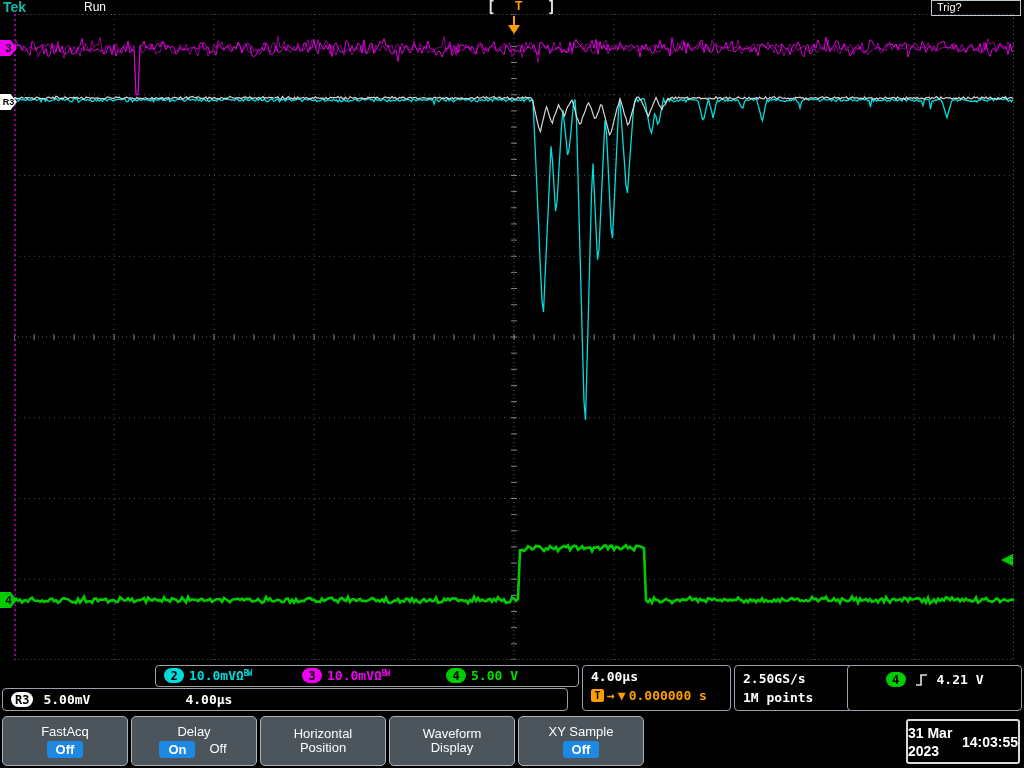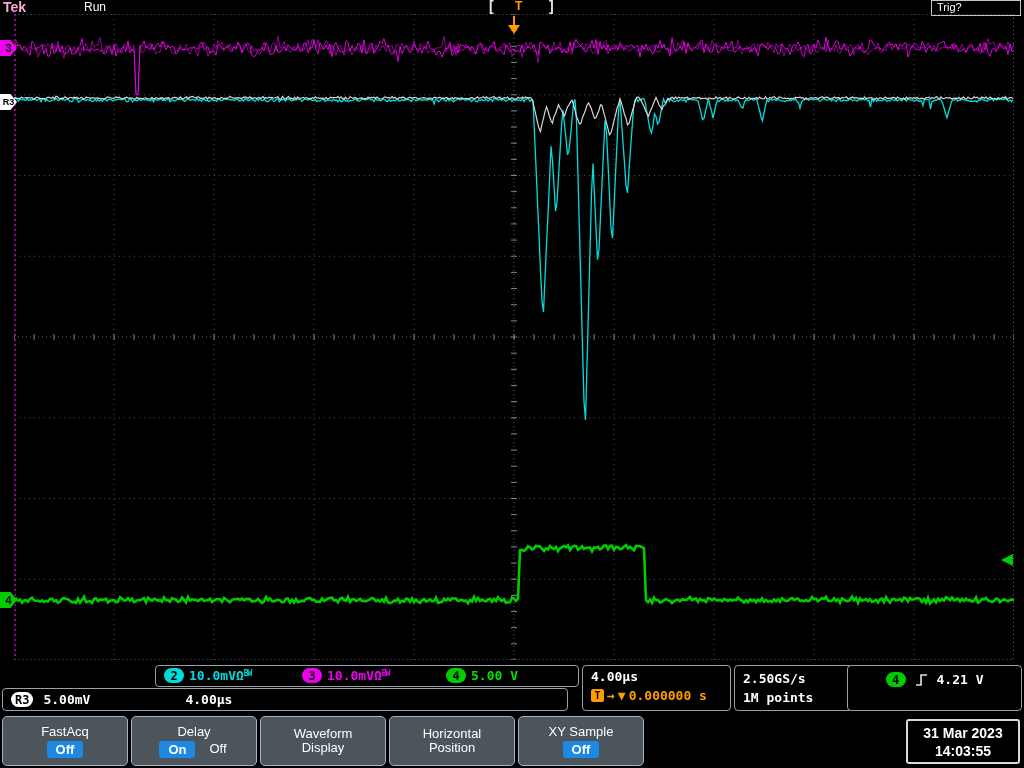--- a/index.html
+++ b/index.html
@@ -8,7 +8,7 @@
 
   
   #topbar{position:absolute;left:0;top:0;width:1024px;height:14px;}
-  #tek-logo{position:absolute;left:3px;top:-1px;color:#f9a8d4;font-weight:bold;font-size:14px;}
+  #tek-logo{position:absolute;left:3px;top:-1px;color:#14b8a6;font-weight:bold;font-size:14px;}
   #run-status{position:absolute;left:36px;top:0;color:#fff;font-size:12px;margin-left:48px;}
   .bracket{position:absolute;top:-2px;color:#e8e8e8;font-size:14px;font-weight:bold;}
   #lbracket{left:489px;} #rbracket{left:549px;}

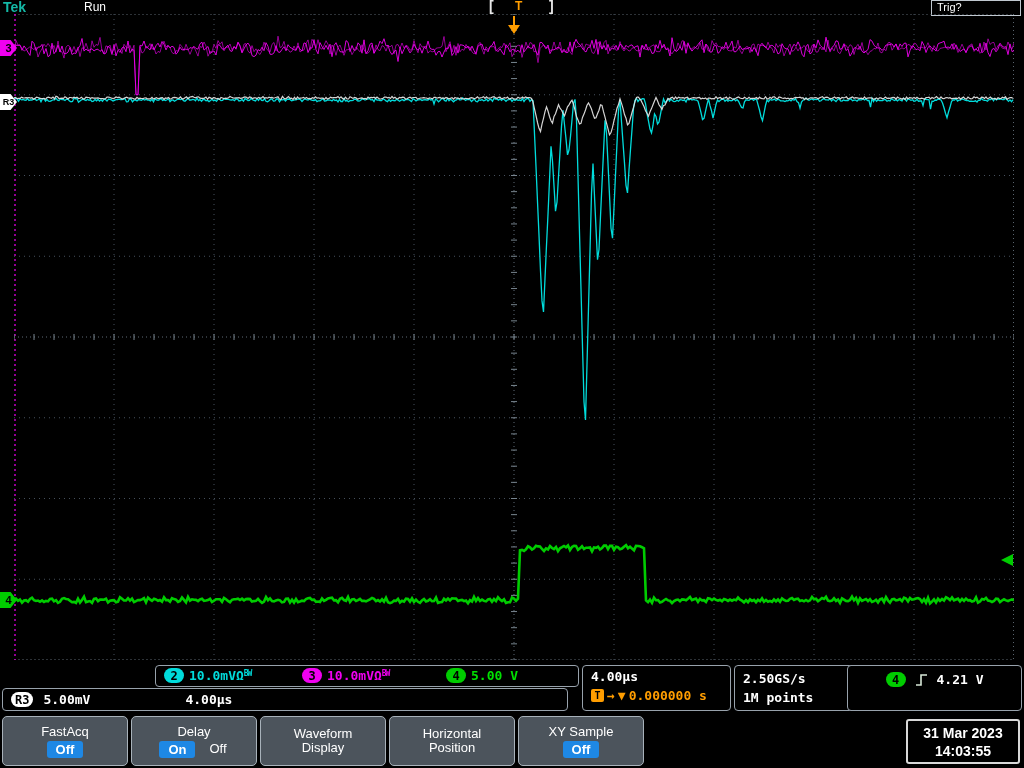--- a/index.html
+++ b/index.html
@@ -267,10 +267,10 @@
     </span>
   </div>
   <div class="mbtn">
+    <span class="mtitle">Horizontal Position</span>
+  </div>
+  <div class="mbtn">
     <span class="mtitle">Waveform Display</span>
-  </div>
-  <div class="mbtn">
-    <span class="mtitle">Horizontal Position</span>
   </div>
   <div class="mbtn">
     <span class="mtitle">XY Sample</span>

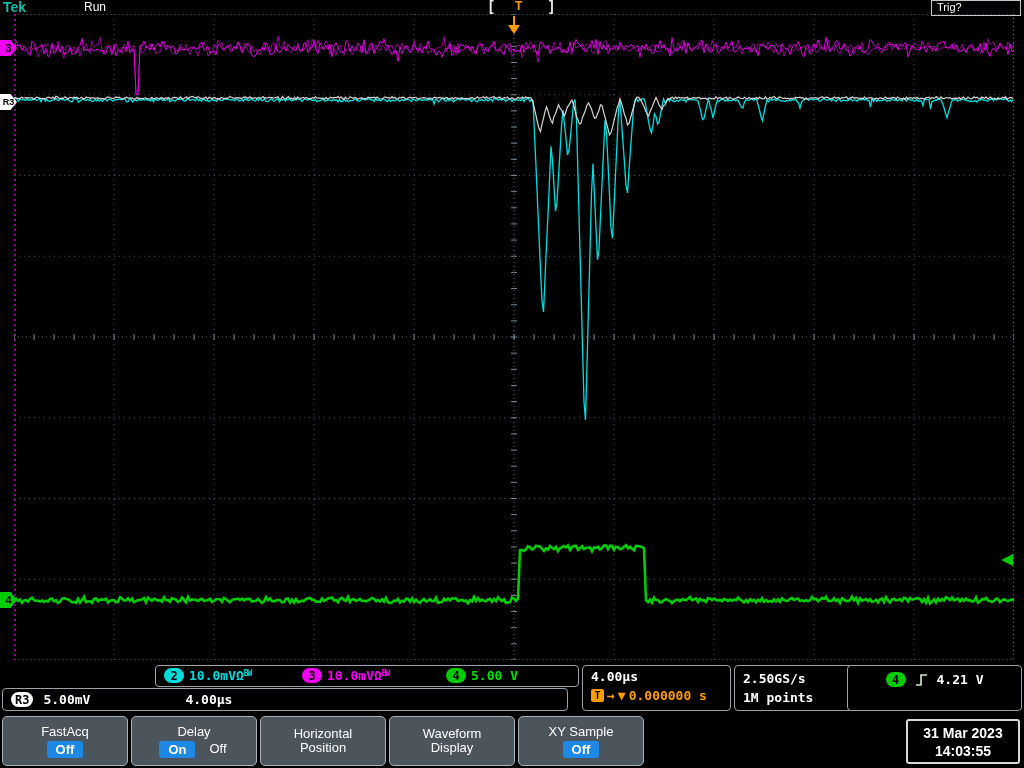--- a/index.html
+++ b/index.html
@@ -62,7 +62,7 @@
   .optrow{display:flex;gap:12px;align-items:flex-start;}
   .plain{padding:0 2px;}
   #datebox{position:absolute;left:906px;top:719px;width:114px;height:45px;border:2px solid #d8d8d8;
-    border-radius:3px;display:flex;flex-direction:column;align-items:center;justify-content:center;
+    border-radius:3px;display:flex;flex-direction:row;align-items:center;justify-content:center;
     color:#fff;font-size:14px;font-weight:bold;line-height:18px;background:#000;box-sizing:border-box;}
 </style>
 </head>

